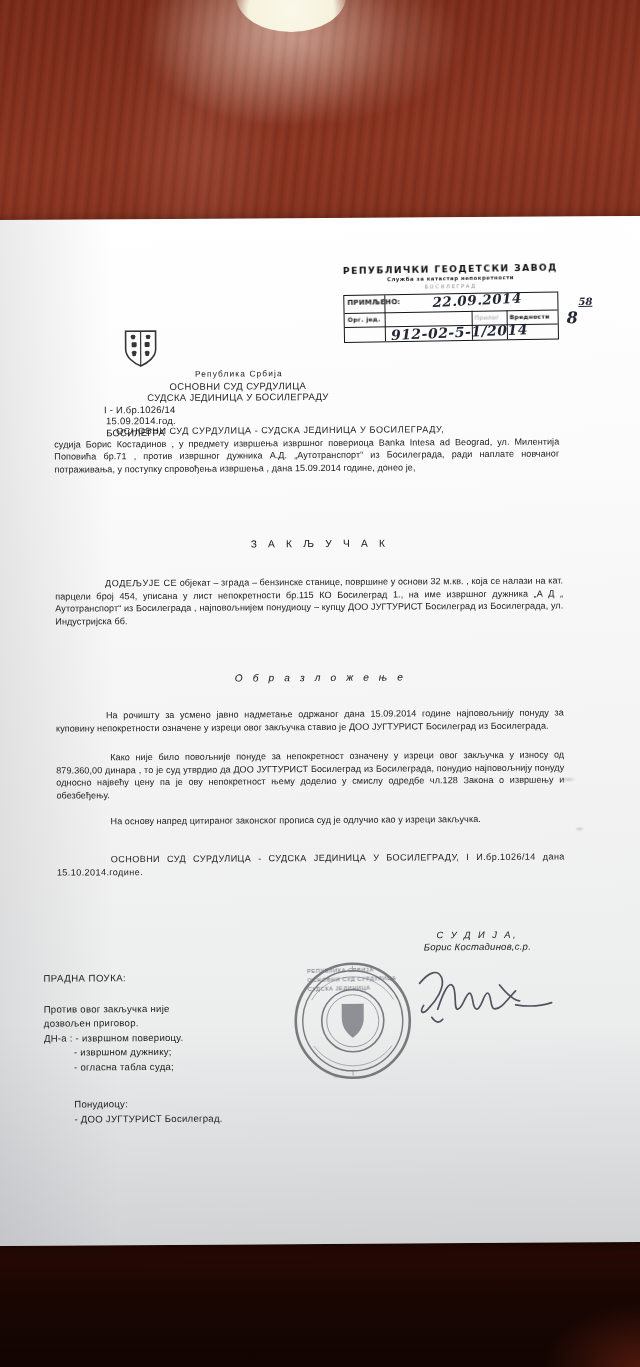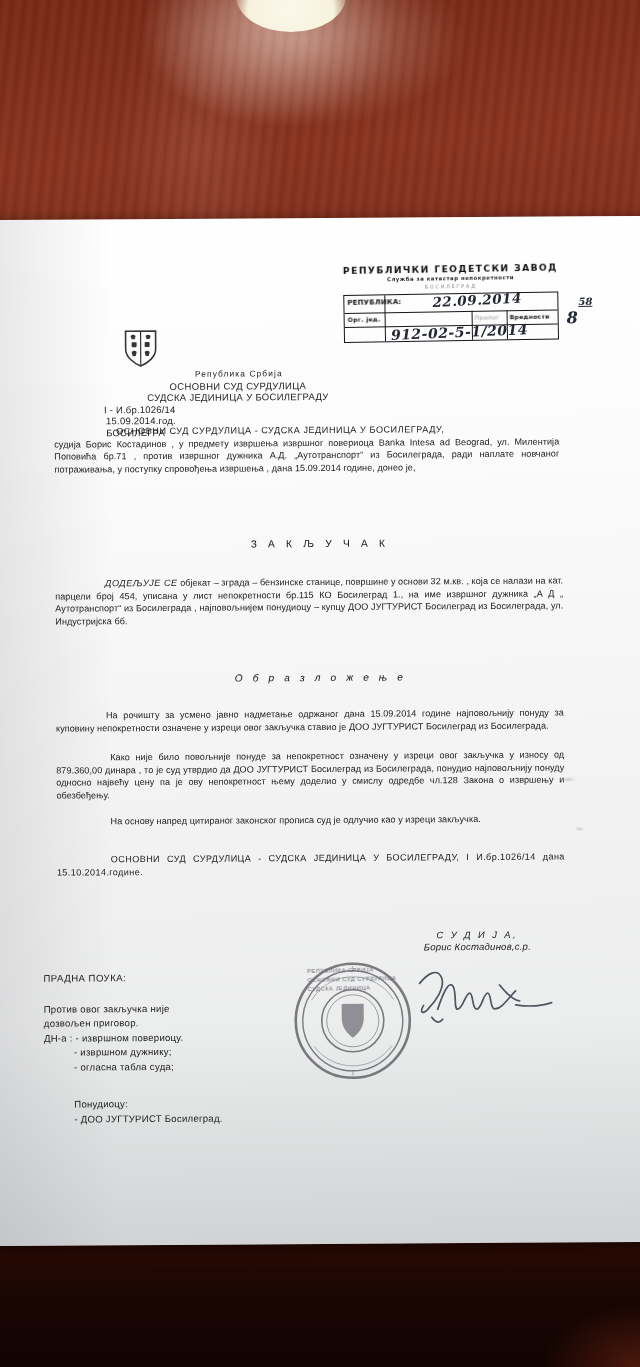--- a/index.html
+++ b/index.html
@@ -208,7 +208,7 @@
         <div class="vline2"></div>
         <div class="vline3"></div>
 
-        <div class="rs-lbl" id="rs-primljeno">РЕПУБЛИКА:</div>
+        <div class="rs-lbl" id="rs-primljeno">ПРИМЉЕНО:</div>
         <div class="rs-lbl" id="rs-orgjed">Орг. јед.</div>
         <div class="rs-lbl" id="rs-prilog">Прилог</div>
         <div class="rs-lbl" id="rs-vrednosti">Вредности</div>

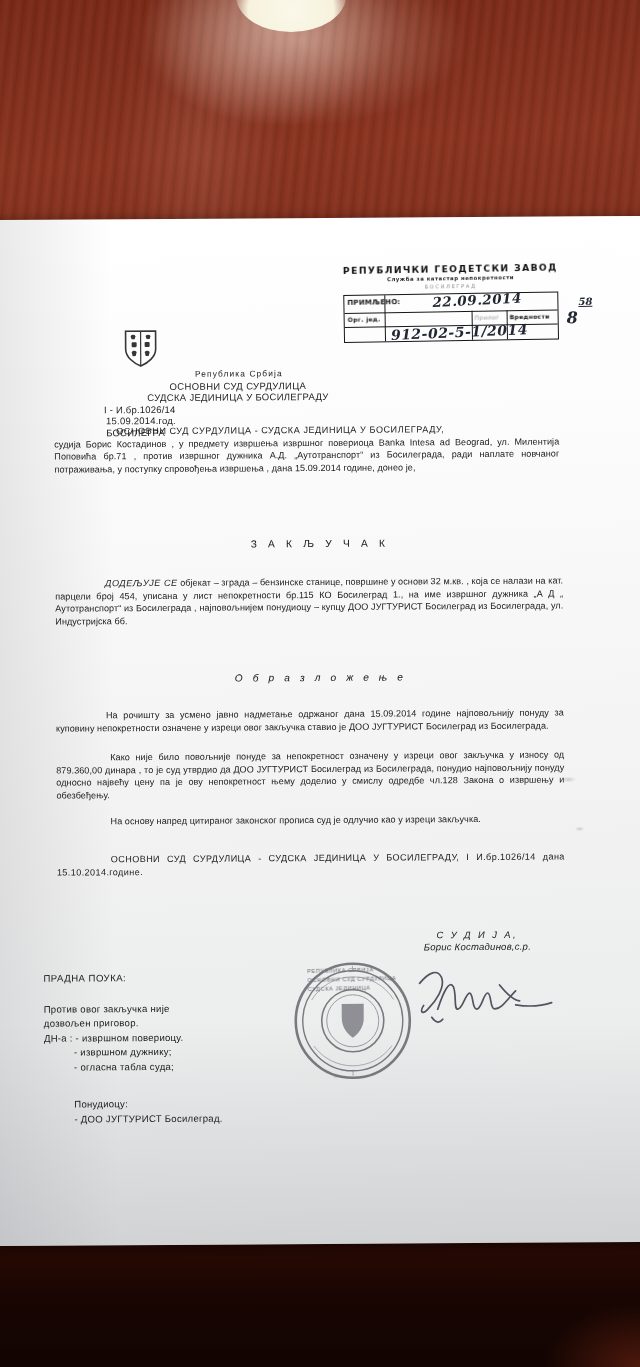--- a/index.html
+++ b/index.html
@@ -136,7 +136,7 @@
   #title-obrazlozenje { top:454px; font-style:italic; letter-spacing:3.6px; }
 
   #dodeljuje-block { left:62px; top:358px; width:508px; }
-  #dodeljuje-block .lead { letter-spacing:.5px;font-style:italic; }
+  #dodeljuje-block .lead { letter-spacing:.5px; }
   #dodeljuje-block .ind { text-indent:50px; display:block; }
 
   #obr-p1 { left:62px; top:490px; width:508px; }

